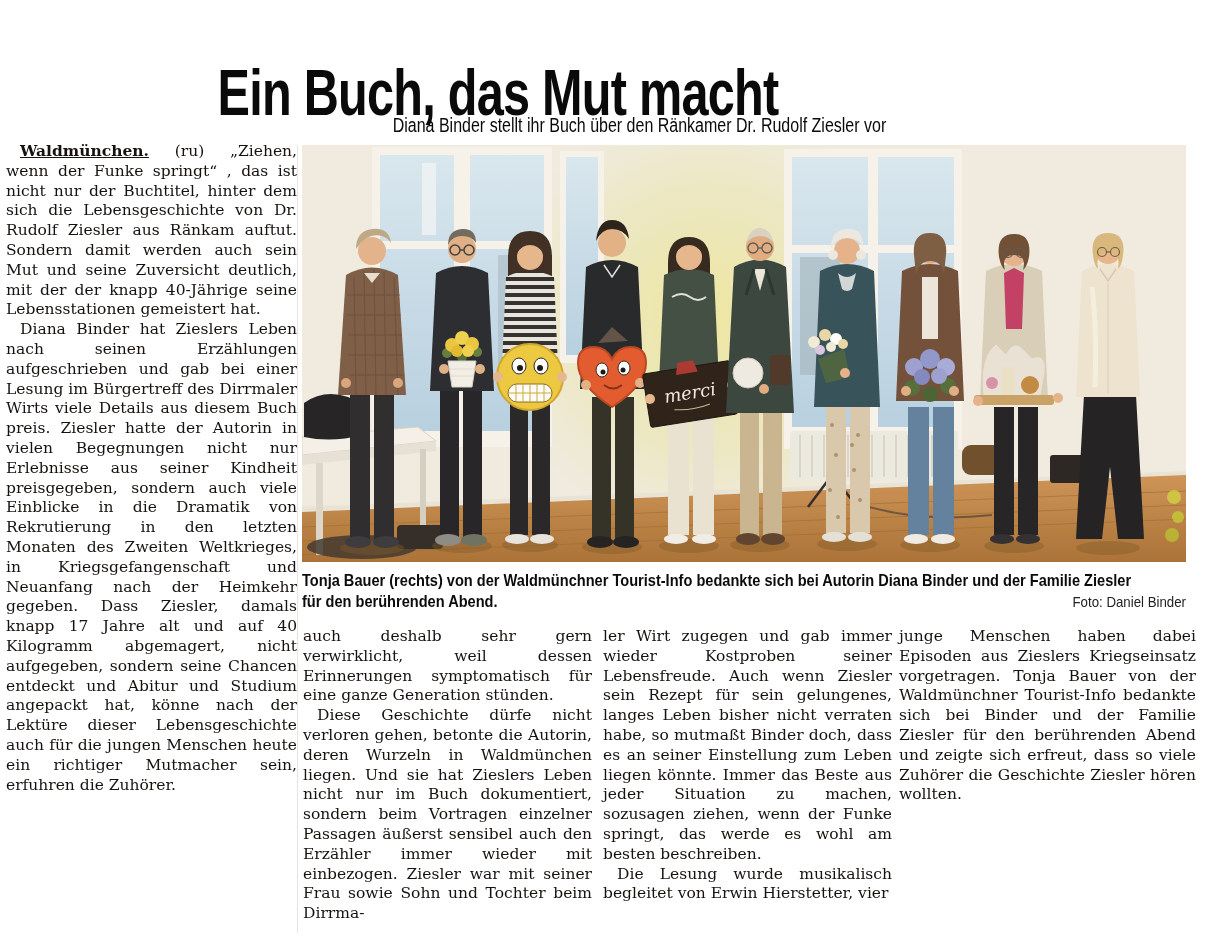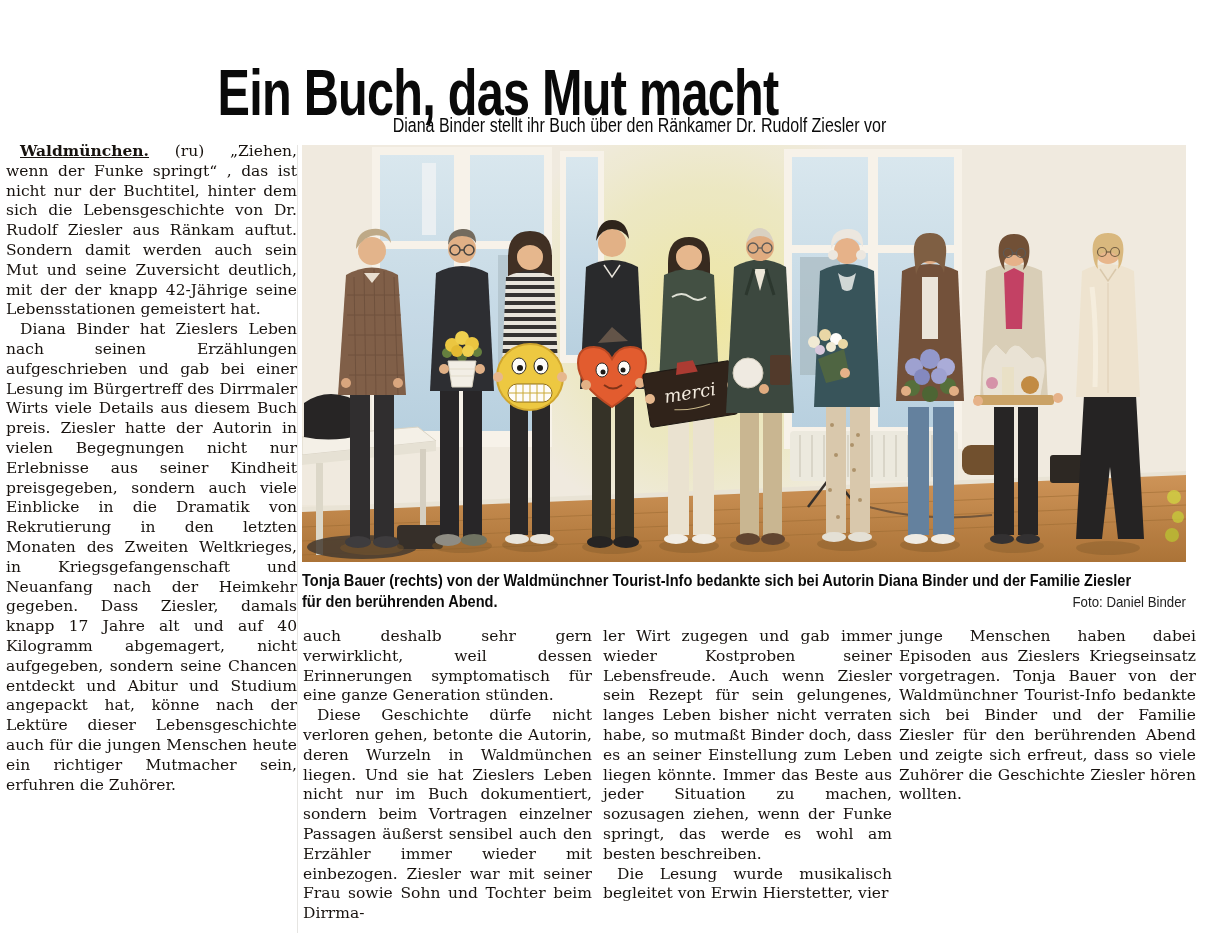--- a/index.html
+++ b/index.html
@@ -47,7 +47,7 @@
   <div class="col-rule"></div>
 
   <div class="col col-left">
-    <p class="indent"><b class="lead">Waldmünchen.</b><span> (ru) „Ziehen, wenn der Funke springt“ , das ist nicht nur der Buchtitel, hinter dem sich die Lebensgeschichte von Dr. Rudolf Ziesler aus Ränkam auftut. Sondern damit werden auch sein Mut und seine Zuversicht deutlich, mit der der knapp 42-Jährige seine Lebensstationen gemeistert hat.</span></p>
+    <p class="indent"><b class="lead">Waldmünchen.</b><span> (ru) „Ziehen, wenn der Funke springt“ , das ist nicht nur der Buchtitel, hinter dem sich die Lebensgeschichte von Dr. Rudolf Ziesler aus Ränkam auftut. Sondern damit werden auch sein Mut und seine Zuversicht deutlich, mit der der knapp 40-Jährige seine Lebensstationen gemeistert hat.</span></p>
     <p class="indent">Diana Binder hat Zieslers Leben nach seinen Erzählungen aufgeschrieben und gab bei einer Lesung im Bürgertreff des Dirrmaler Wirts viele Details aus diesem Buch preis. Ziesler hatte der Autorin in vielen Begegnungen nicht nur Erlebnisse aus seiner Kindheit preisgegeben, sondern auch viele Einblicke in die Dramatik von Rekrutierung in den letzten Monaten des Zweiten Weltkrieges, in Kriegsgefangenschaft und Neuanfang nach der Heimkehr gegeben. Dass Ziesler, damals knapp 17 Jahre alt und auf 40 Kilogramm abgemagert, nicht aufgegeben, sondern seine Chancen entdeckt und Abitur und Studium angepackt hat, könne nach der Lektüre dieser Lebensgeschichte auch für die jungen Menschen heute ein richtiger Mutmacher sein, erfuhren die Zuhörer.</p>
   </div>
 

